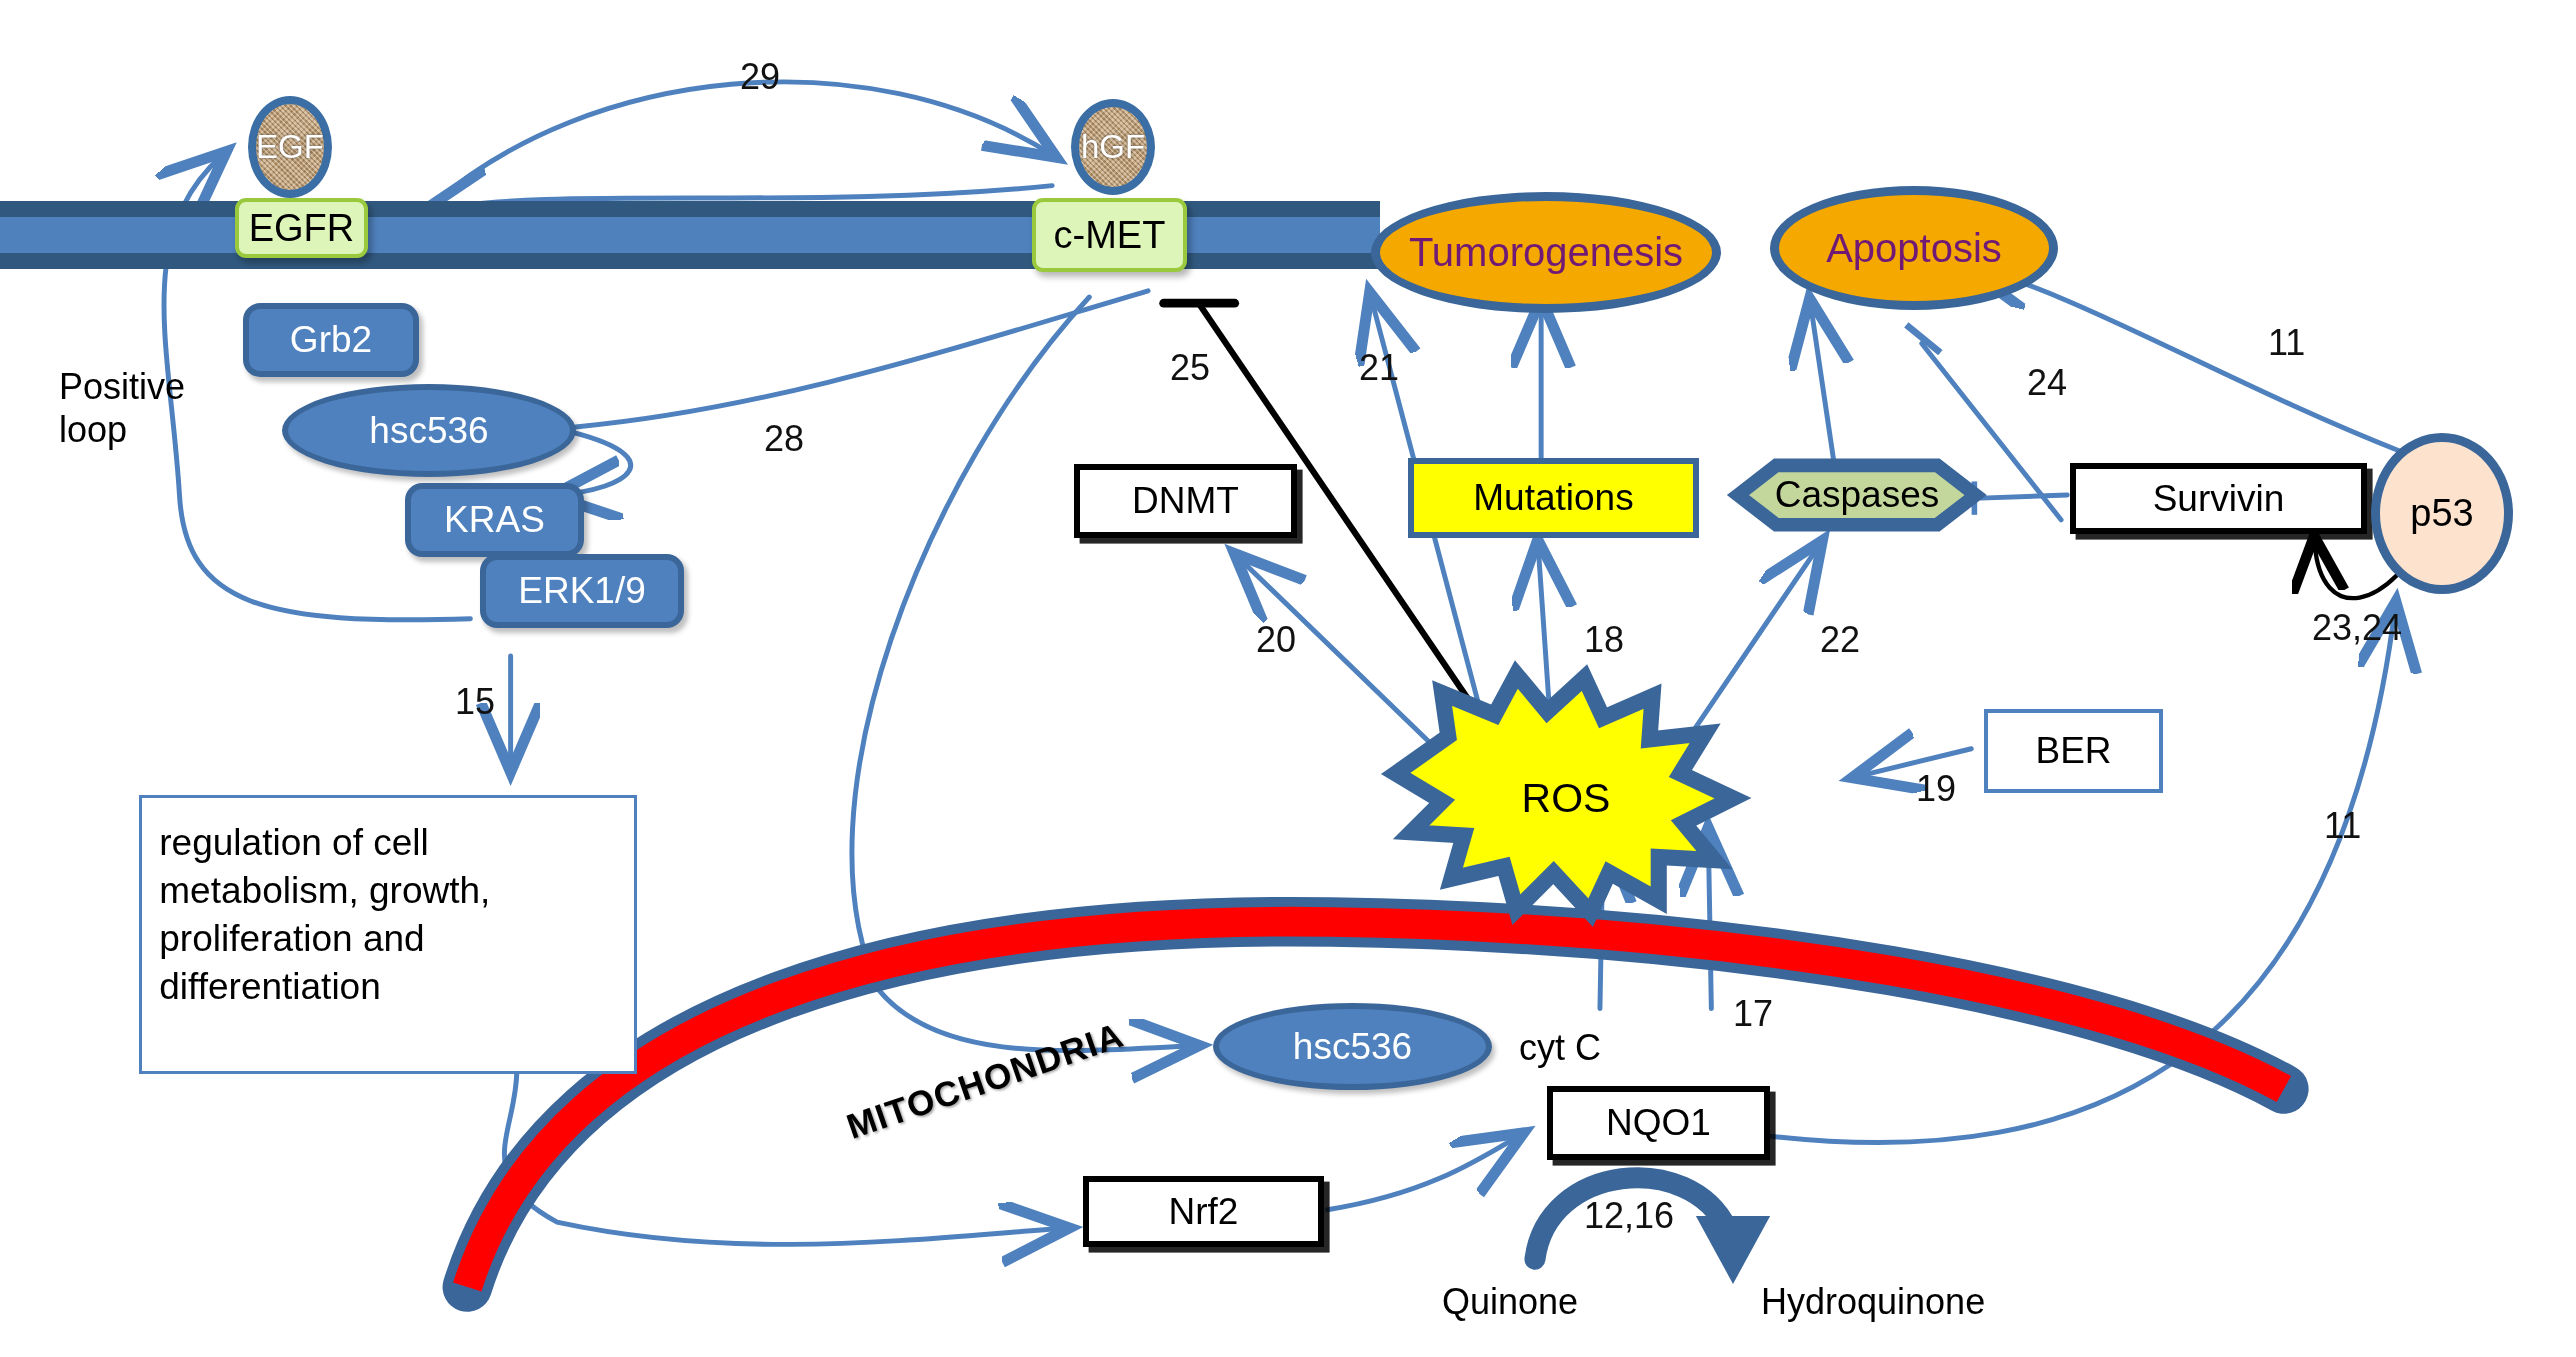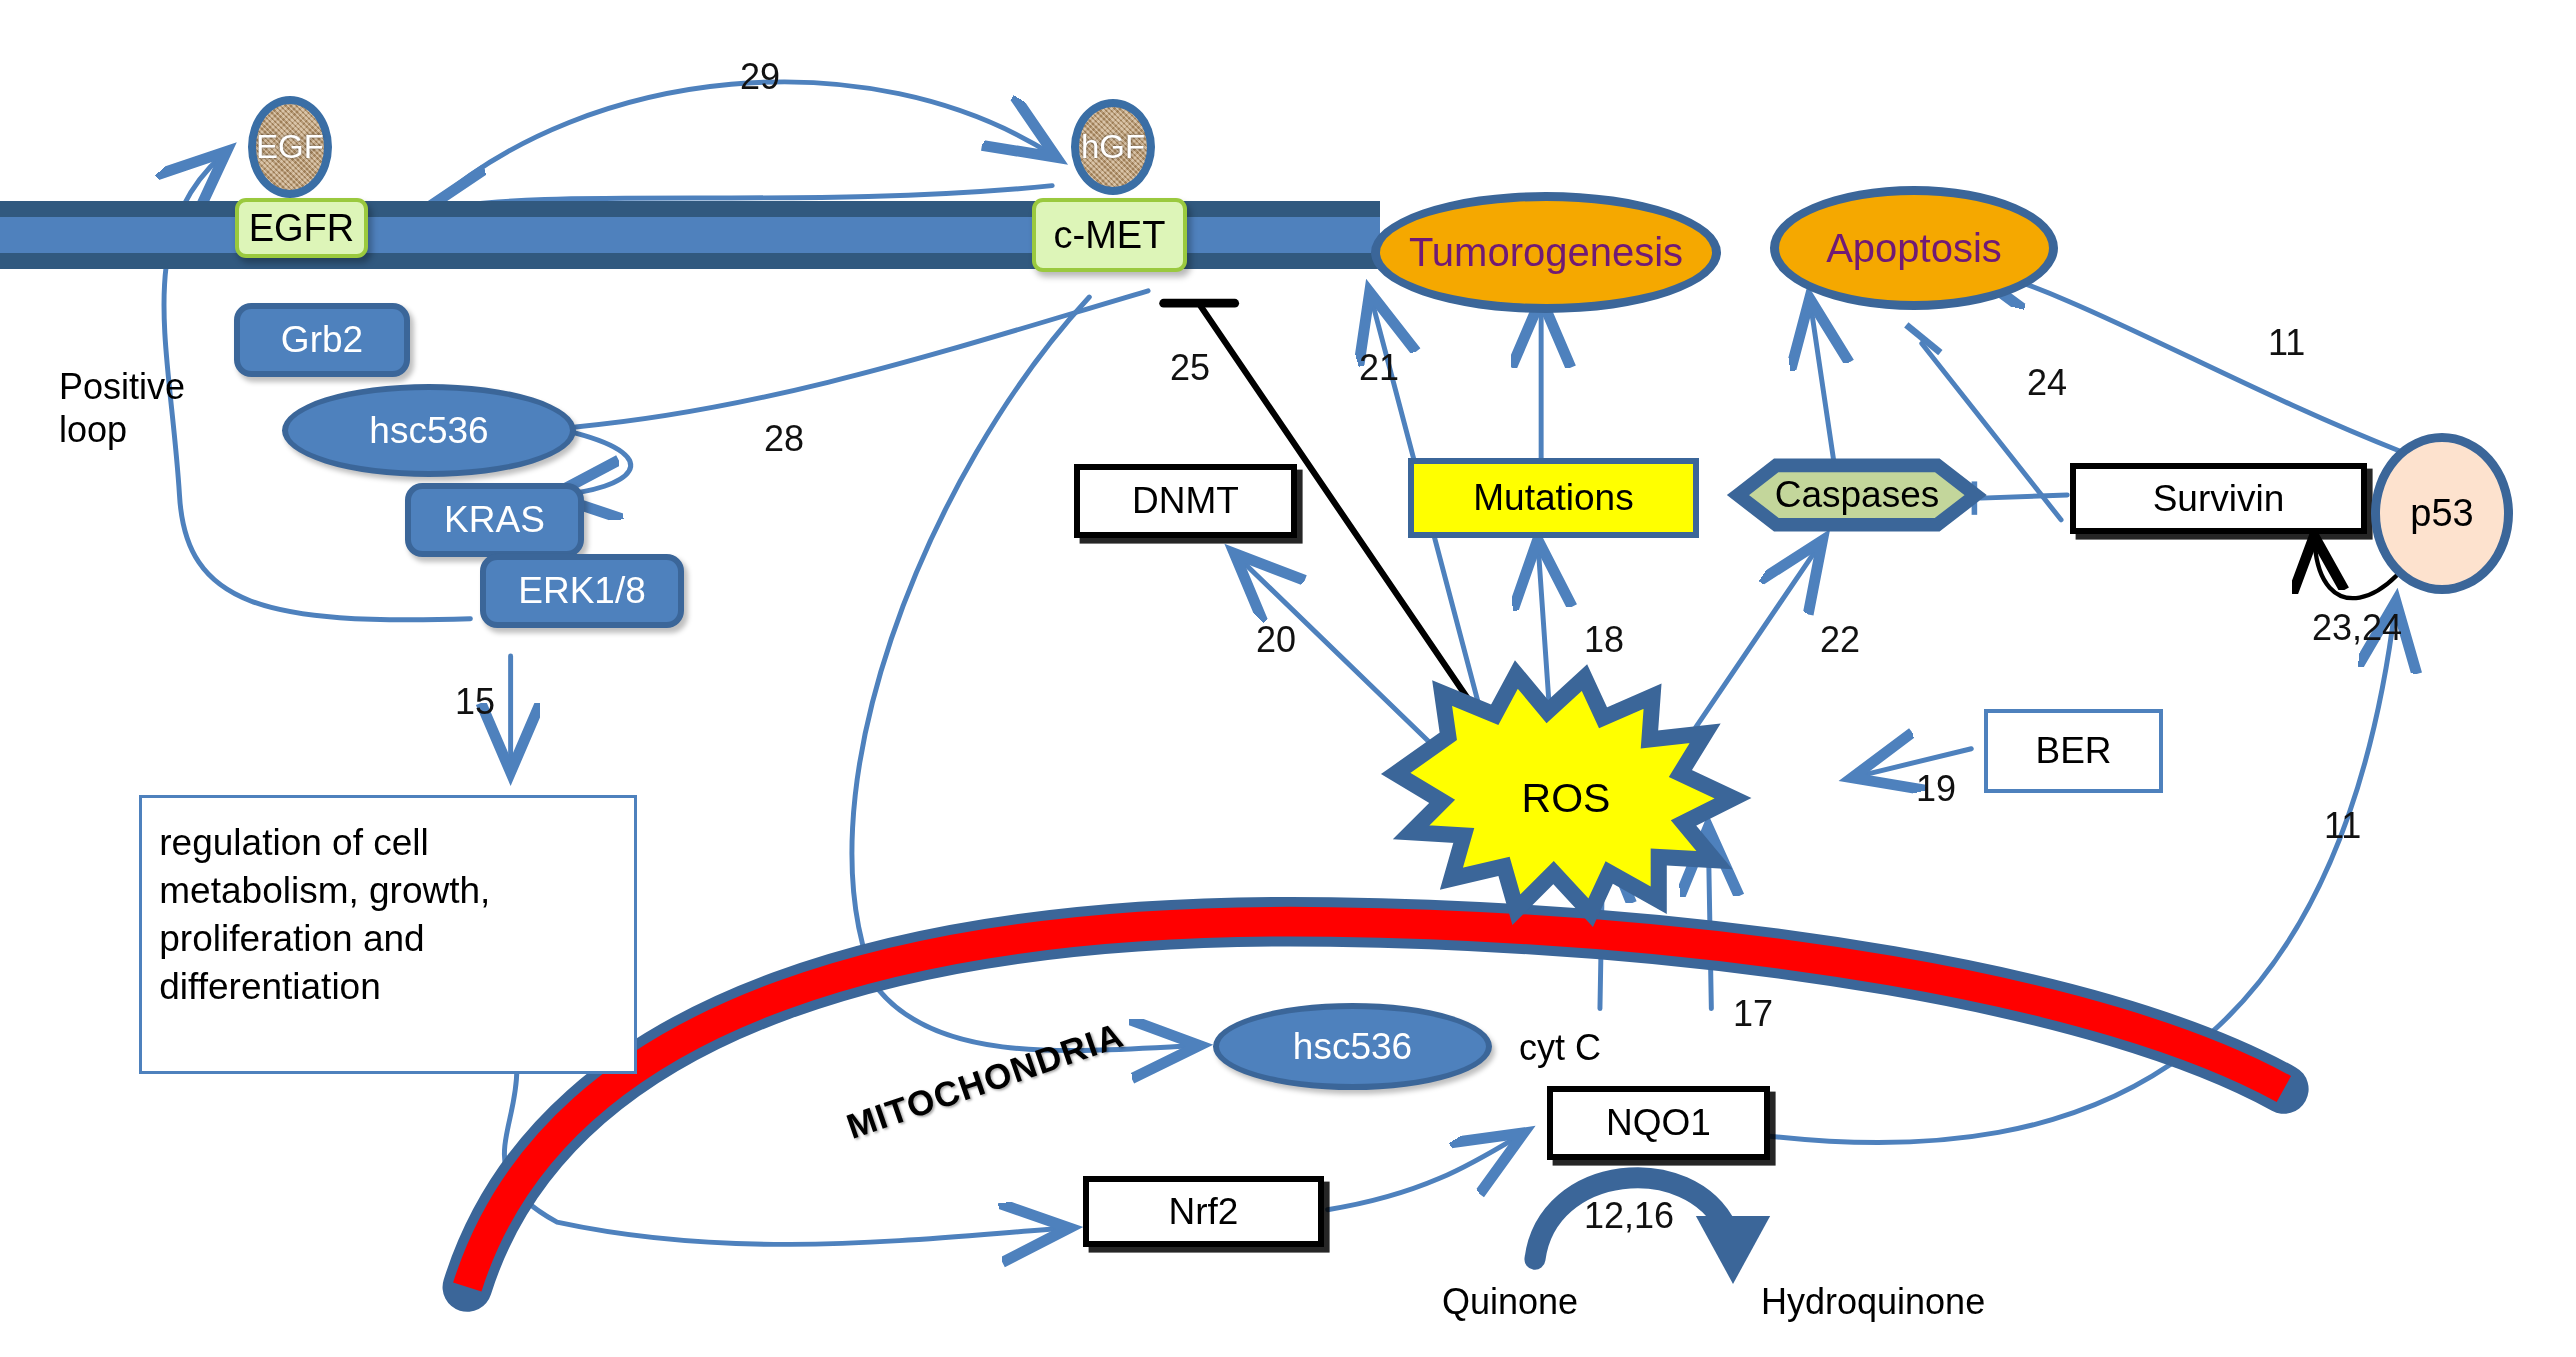--- a/index.html
+++ b/index.html
@@ -175,7 +175,7 @@
       <span>c-MET</span>
     </div>
 
-    <div class="node pill" style="left:234px;top:303px;width:176px;height:74px;">
+    <div class="node pill" style="left:243px;top:303px;width:176px;height:74px;">
       <span>Grb2</span>
     </div>
 

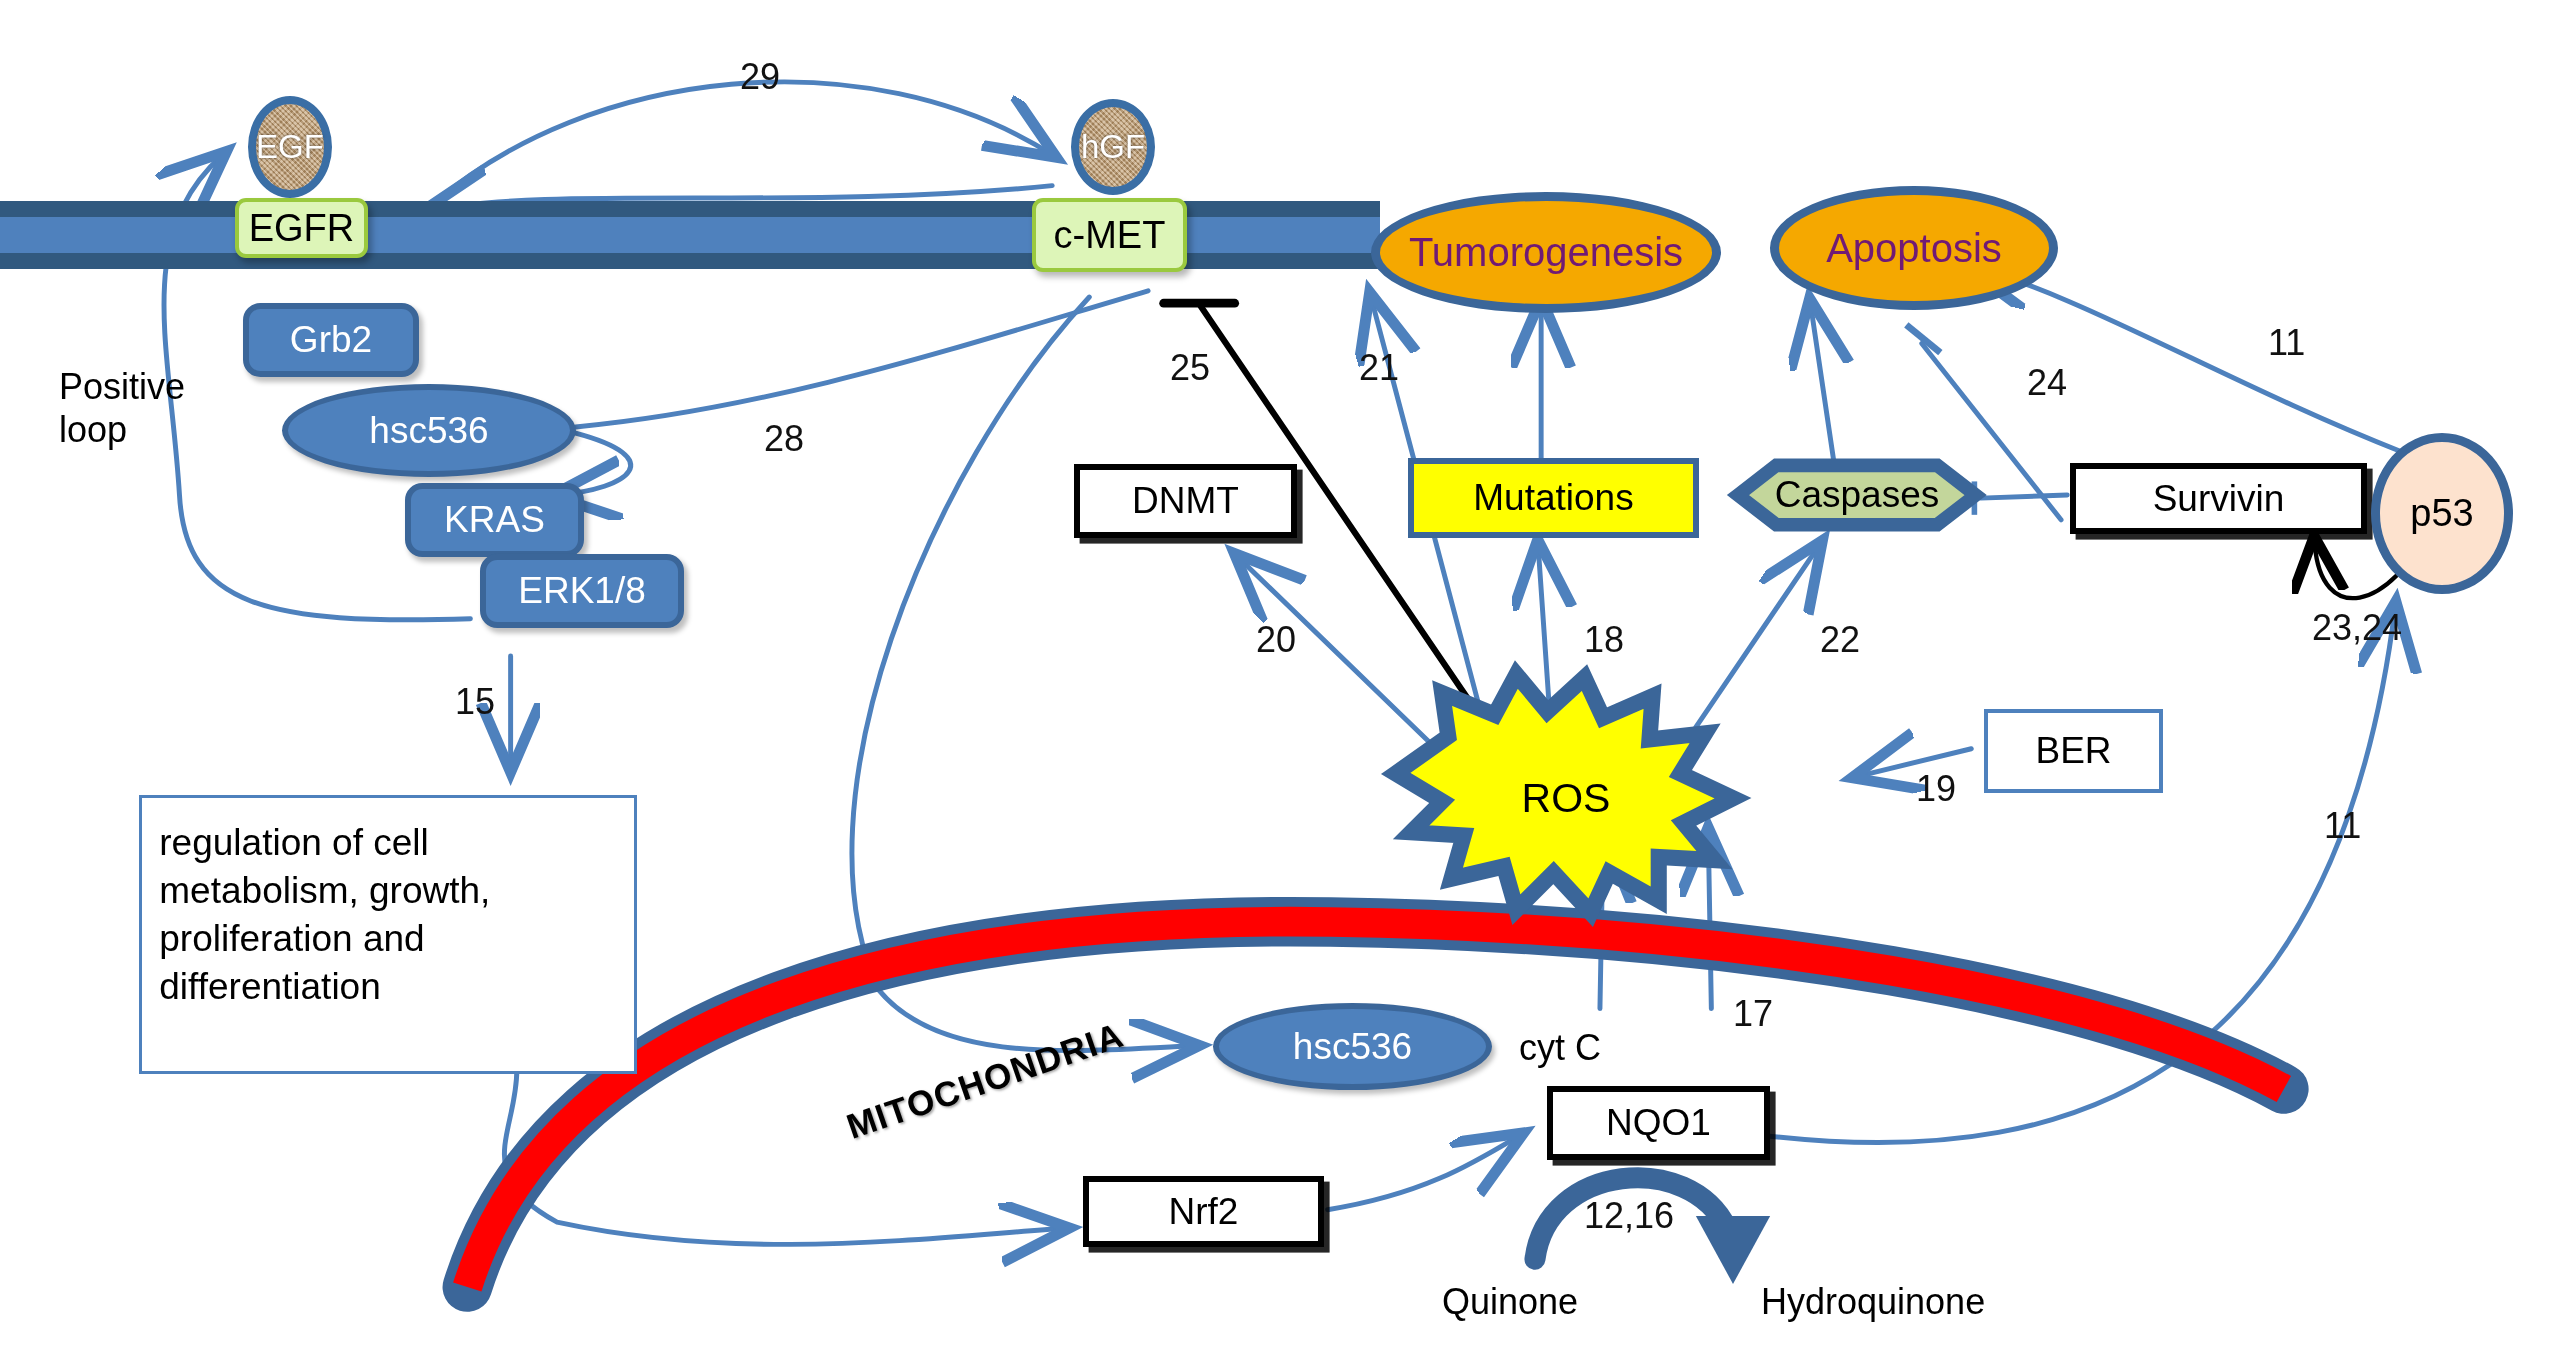--- a/index.html
+++ b/index.html
@@ -188,7 +188,7 @@
     </div>
 
     <div class="node pill" style="left:480px;top:554px;width:204px;height:74px;">
-      <span>ERK1/8</span>
+      <span>ERK1/9</span>
     </div>
 
     <div class="node textbox" style="left:139px;top:795px;width:498px;height:279px;">

